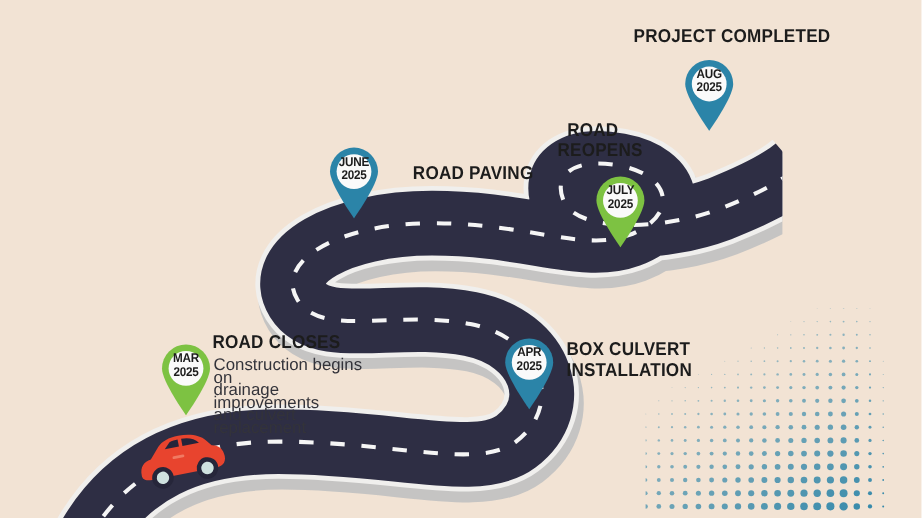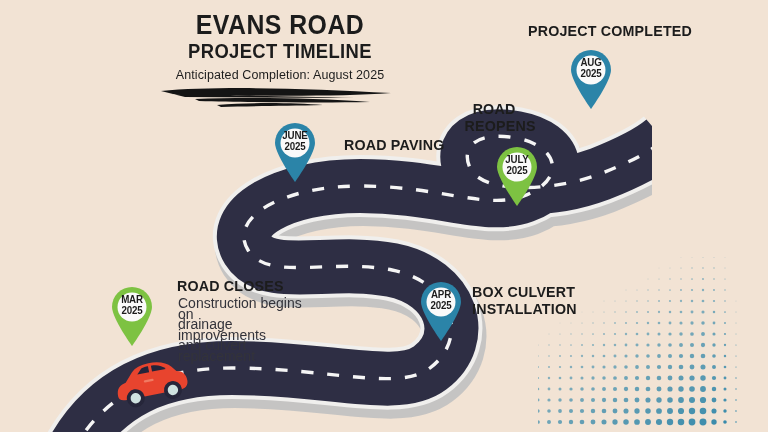--- a/index.html
+++ b/index.html
@@ -183,16 +183,6 @@
     </g>
   </svg>
 
-  <div class="title-block">
-    <div class="title-main">EVANS ROAD</div>
-    <div class="title-sub">PROJECT TIMELINE</div>
-    <div class="title-note">Anticipated Completion: August 2025</div>
-    <svg class="title-underline" viewBox="0 0 250 26">
-      <path d="M6 7 C60 2, 150 4, 236 9 C180 13, 90 12, 16 10 C50 11, 130 12, 200 14 L30 13 Z" fill="#141414"></path>
-      <path d="M40 15 C90 13, 160 14, 215 18 C160 19, 90 18, 44 17 Z" fill="#141414"></path>
-      <path d="M62 21 C100 18, 140 19, 168 21 C130 22, 92 22, 66 23 Z" fill="#141414"></path>
-    </svg>
-  </div>
 
   <div class="pin" style="left:109px; top:285px;">
     <svg viewBox="0 0 46 62">

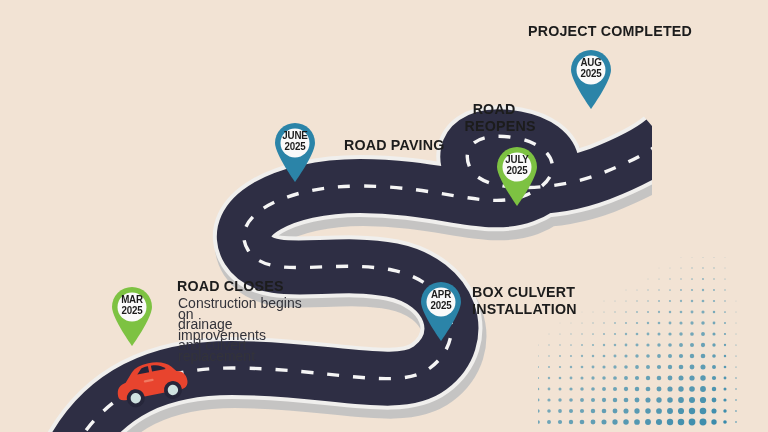--- a/index.html
+++ b/index.html
@@ -184,7 +184,7 @@
   </svg>
 
 
-  <div class="pin" style="left:109px; top:285px;">
+  <div class="pin" style="left:132px; top:285px;">
     <svg viewBox="0 0 46 62">
       <path d="M23 61 C23 61 3 33 3 22 A20 20 0 1 1 43 22 C43 33 23 61 23 61 Z" fill="#7DC242"></path>
       <circle cx="23" cy="22" r="14.5" fill="#FAFAFA"></circle>

